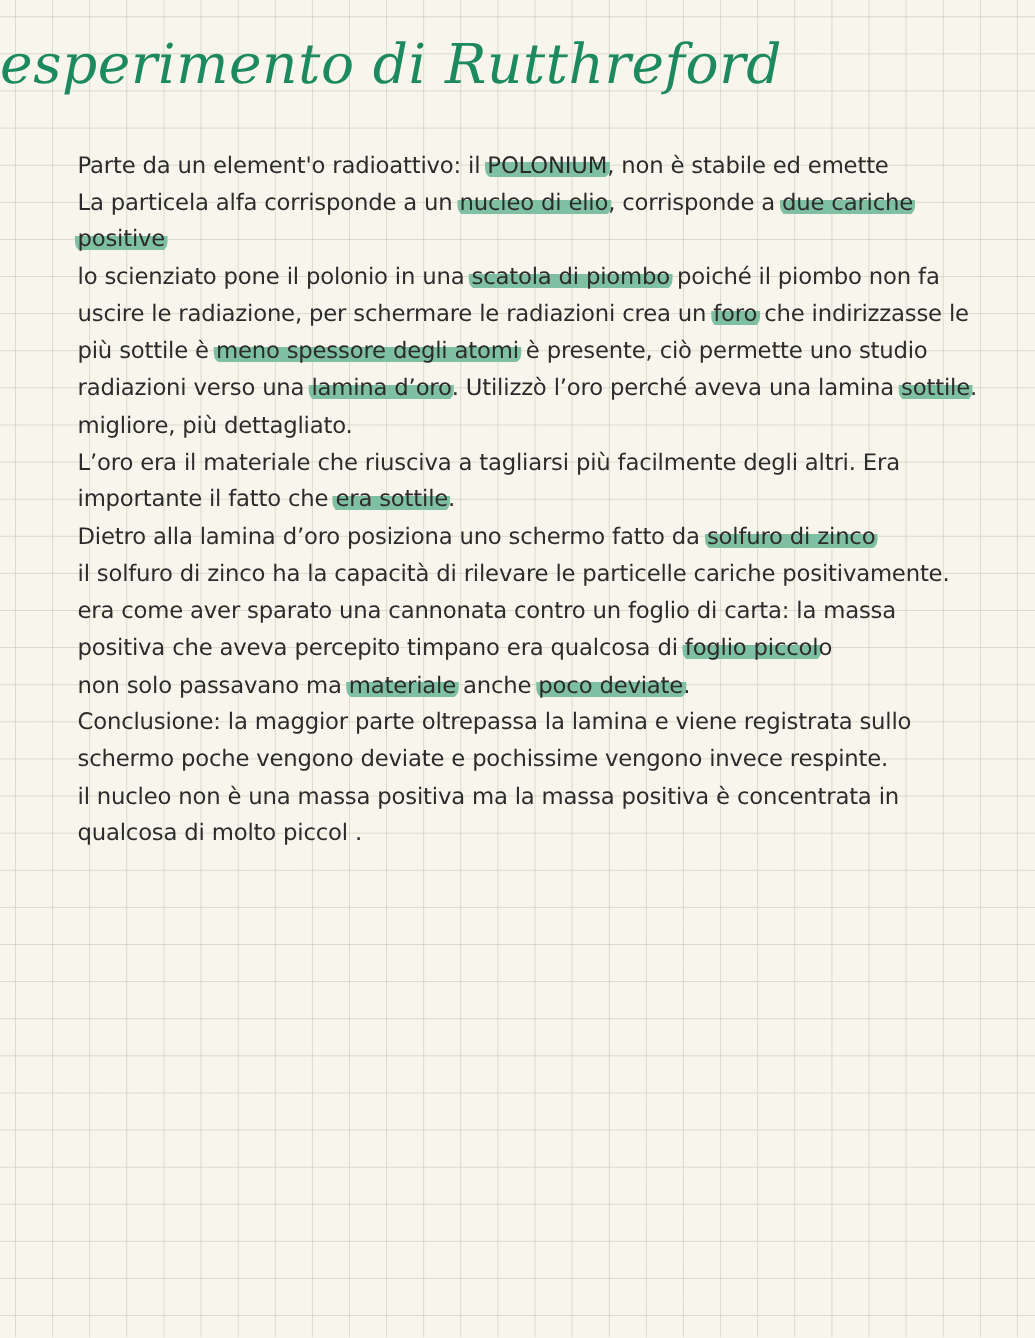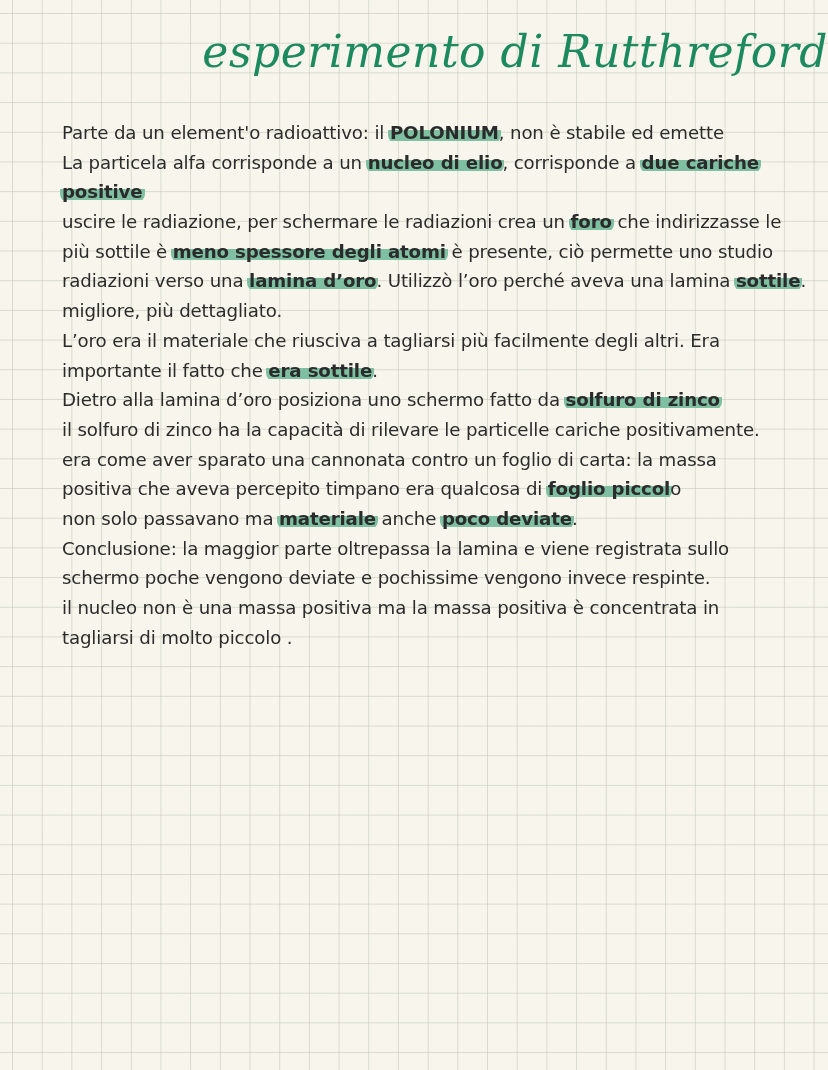--- a/index.html
+++ b/index.html
@@ -32,7 +32,7 @@
       left: 0;
       width: 828px;
       top: 22px;
-      text-align: right;
+      text-align: left;
       font-family: "DejaVu Serif", serif;
       font-style: italic;
       font-size: 44px;

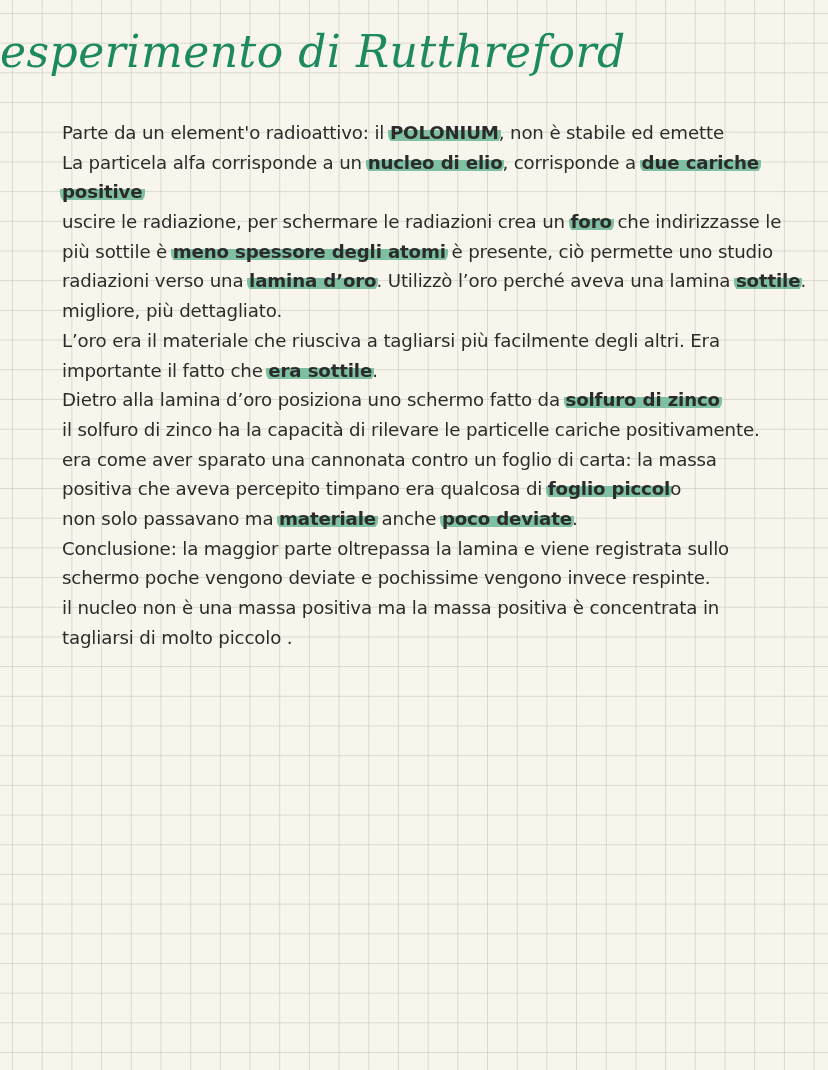--- a/index.html
+++ b/index.html
@@ -59,7 +59,6 @@
       border-radius: 8px;
       padding: 0 2px;
       margin: 0 -2px;
-      font-weight: bold;
     }
   </style>
 </head>

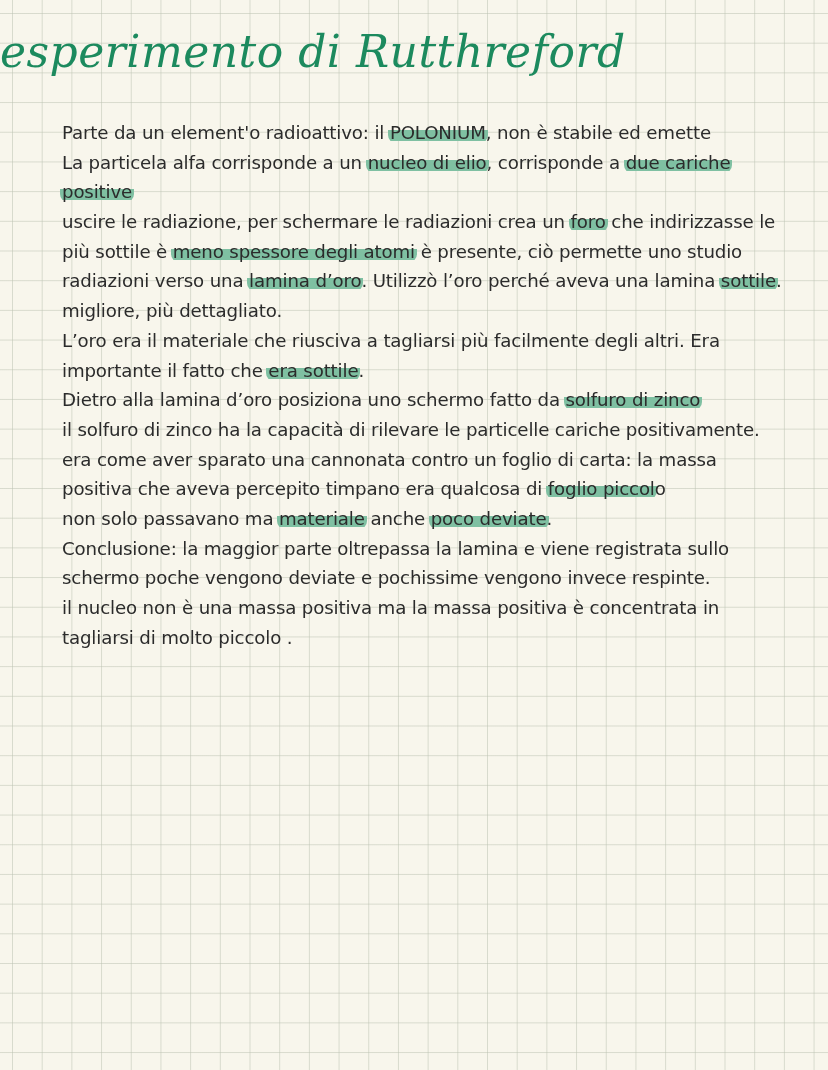--- a/index.html
+++ b/index.html
@@ -70,6 +70,7 @@
       <div class="line"><span>Parte da un element'o radioattivo: il </span><span class="hl">POLONIUM</span><span>, non è stabile ed emette</span></div>
       <div class="line"><span>La particela alfa corrisponde a un </span><span class="hl">nucleo di elio</span><span>, corrisponde a </span><span class="hl">due cariche</span><span></span></div>
       <div class="line"><span></span><span class="hl">positive</span><span></span></div>
+      <div class="line"><span>lo scienziato pone il polonio in una </span><span class="hl">scatola di piombo</span><span> poiché il piombo non fa</span></div>
       <div class="line"><span>uscire le radiazione, per schermare le radiazioni crea un </span><span class="hl">foro</span><span> che indirizzasse le</span></div>
       <div class="line"><span>più sottile è </span><span class="hl">meno spessore degli atomi</span><span> è presente, ciò permette uno studio</span></div>
       <div class="line"><span>radiazioni verso una </span><span class="hl">lamina d’oro</span><span>. Utilizzò l’oro perché aveva una lamina </span><span class="hl">sottile</span><span>.</span></div>

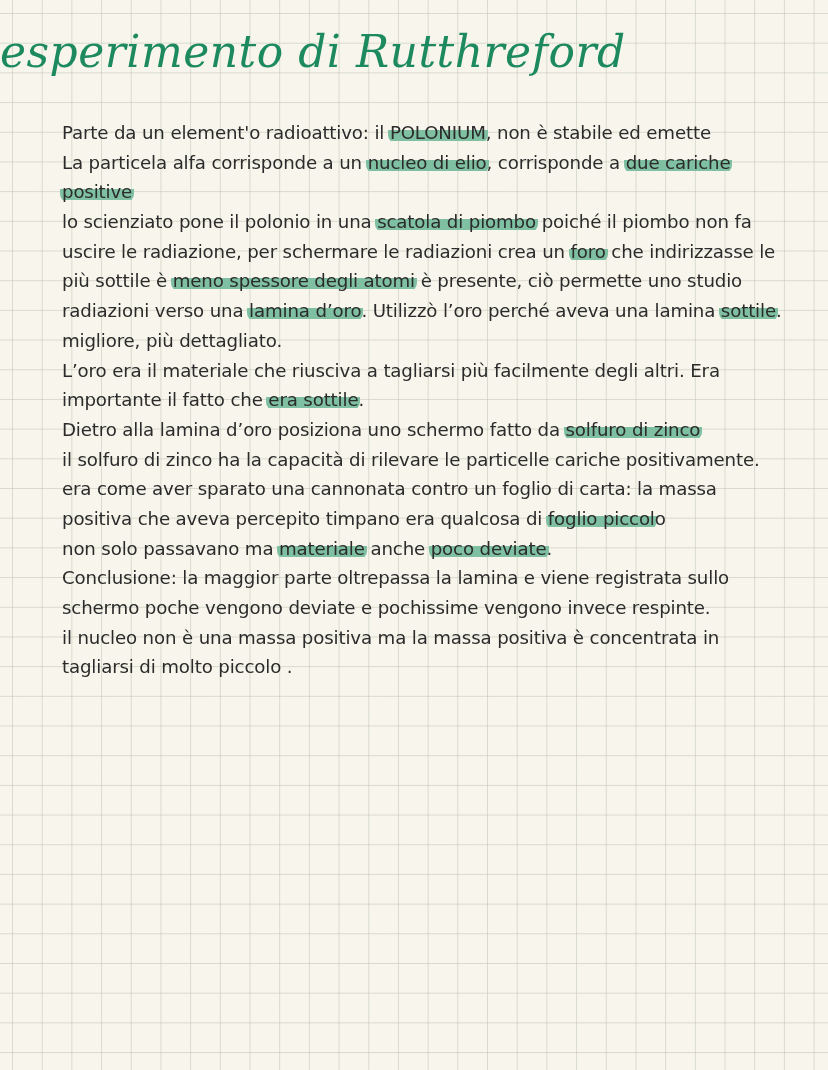--- a/index.html
+++ b/index.html
@@ -85,7 +85,7 @@
       <div class="line"><span>Conclusione: la maggior parte oltrepassa la lamina e viene registrata sullo</span></div>
       <div class="line"><span>schermo poche vengono deviate e pochissime vengono invece respinte.</span></div>
       <div class="line"><span>il nucleo non è una massa positiva ma la massa positiva è concentrata in</span></div>
-      <div class="line"><span>tagliarsi di molto piccolo .</span></div>
+      <div class="line"><span>qualcosa di molto piccol .</span></div>
     </div>
 </div>
 

